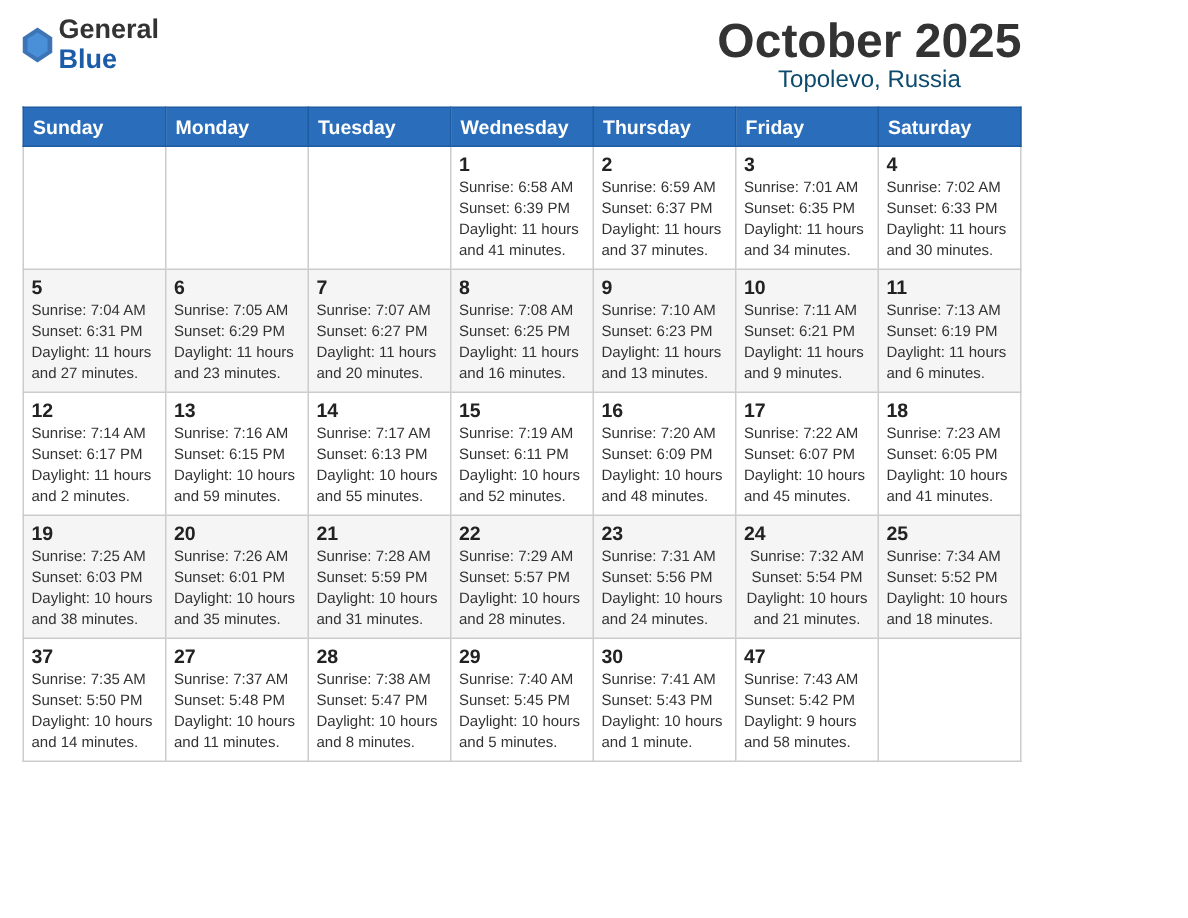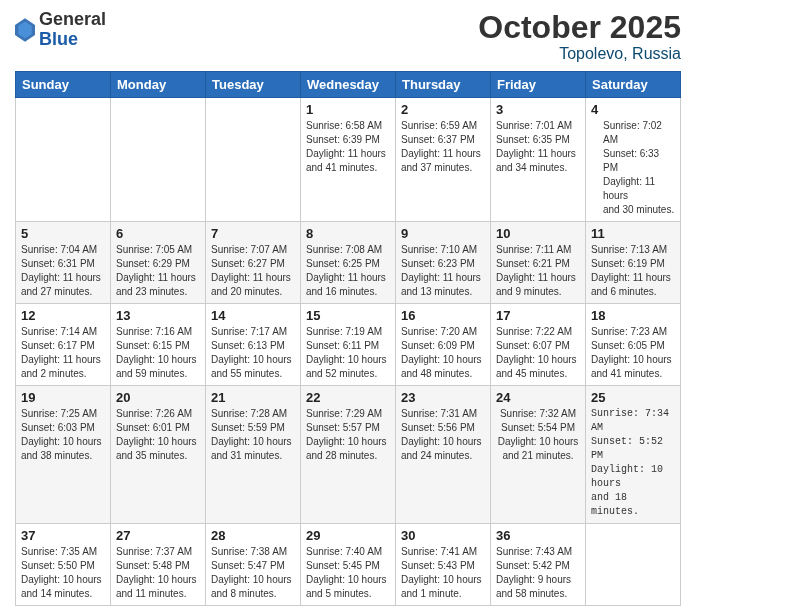--- a/index.html
+++ b/index.html
@@ -39,7 +39,7 @@
       height: 24px;
     }
     .title-block {
-      text-align: right;
+      text-align: center;
     }
     .month-title {
       font-size: 32px;

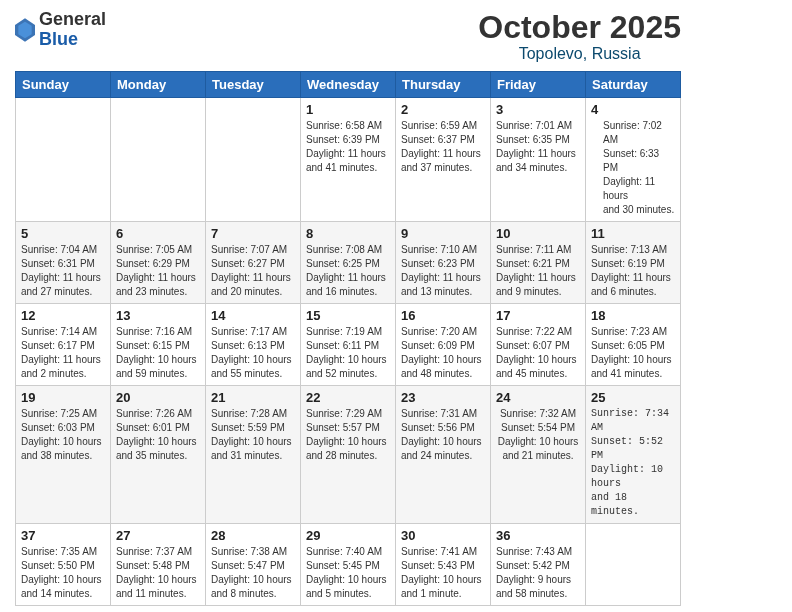--- a/index.html
+++ b/index.html
@@ -153,7 +153,7 @@
           </td>
           <td>
             <div class="day-number">4</div>
-            <div class="day-info" style="white-space: pre-line; margin-left: 12px;">Sunrise: 7:02 AM
+            <div class="day-info" style="white-space: pre-line;">Sunrise: 7:02 AM
 Sunset: 6:33 PM
 Daylight: 11 hours
 and 30 minutes.</div>

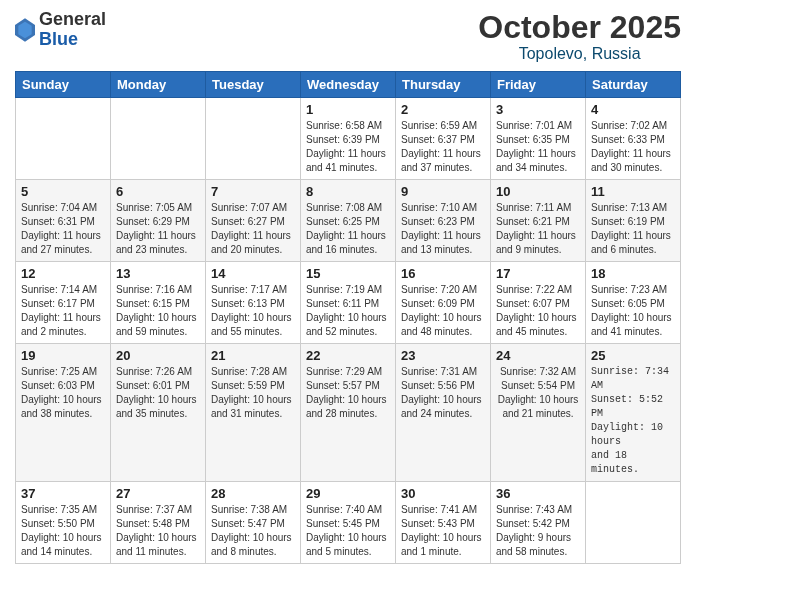--- a/index.html
+++ b/index.html
@@ -306,7 +306,7 @@
           </td>
           <td>
             <div class="day-number">25</div>
-            <div class="day-info" style="white-space: pre-line; font-family: Liberation Mono, monospace;">Sunrise: 7:34 AM
+            <div class="day-info" style="white-space: pre-line;">Sunrise: 7:34 AM
 Sunset: 5:52 PM
 Daylight: 10 hours
 and 18 minutes.</div>

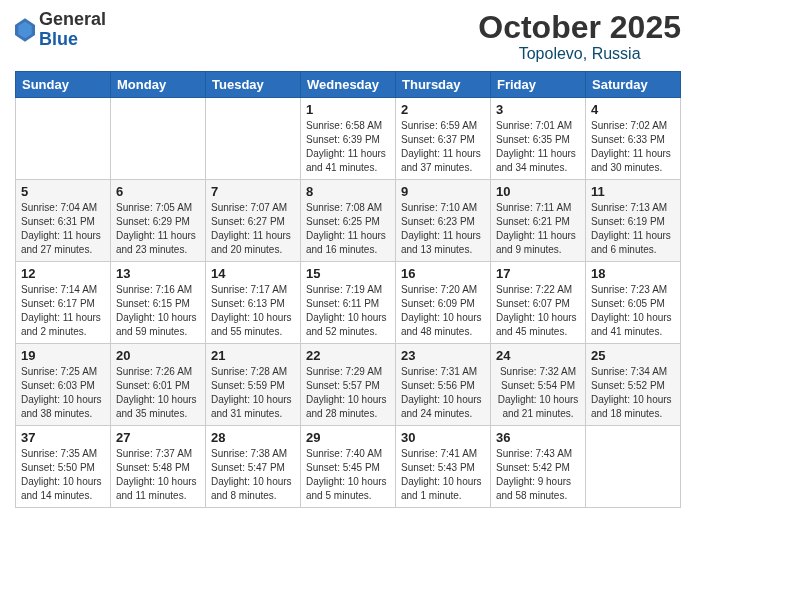--- a/index.html
+++ b/index.html
@@ -349,7 +349,7 @@
 and 1 minute.</div>
           </td>
           <td>
-            <div class="day-number">36</div>
+            <div class="day-number">47</div>
             <div class="day-info" style="white-space: pre-line;">Sunrise: 7:43 AM
 Sunset: 5:42 PM
 Daylight: 9 hours

